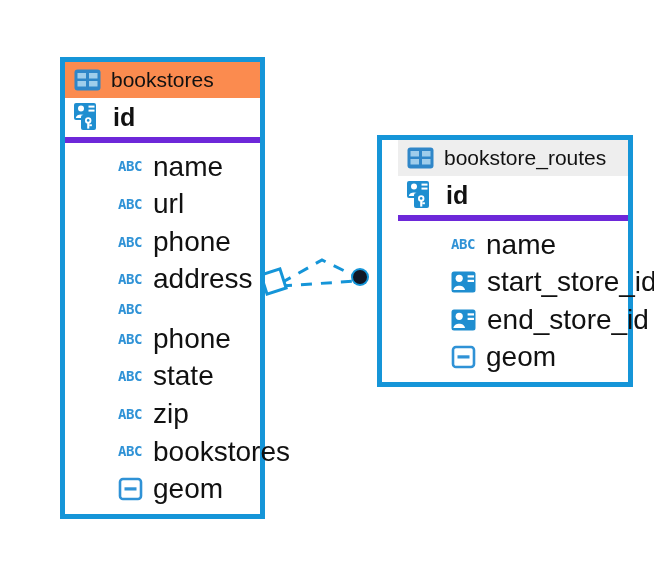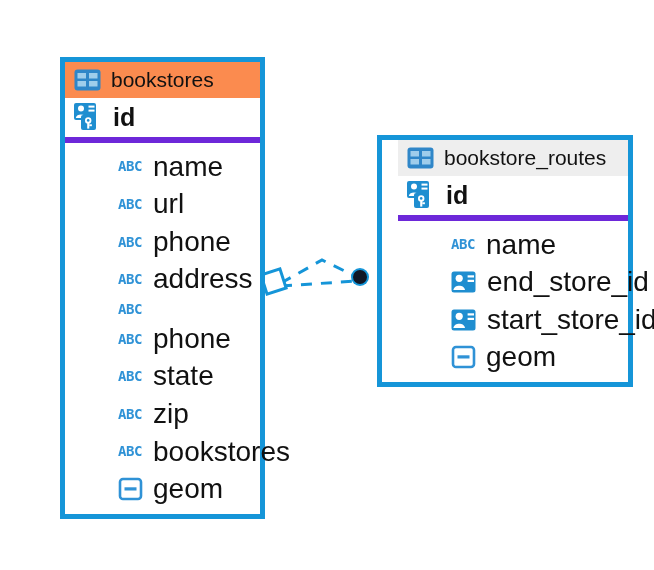--- a/index.html
+++ b/index.html
@@ -272,7 +272,7 @@
           <rect x="16.6" y="4.3" width="6.4" height="2.2" fill="#ffffff"></rect>
           <rect x="16.6" y="8.8" width="6.4" height="2.2" fill="#ffffff"></rect>
         </svg>
-        <span class="field-label">end_store_id</span>
+        <span class="field-label">start_store_id</span>
       </div>
 
       <div class="field-row">
@@ -283,7 +283,7 @@
           <rect x="16.6" y="4.3" width="6.4" height="2.2" fill="#ffffff"></rect>
           <rect x="16.6" y="8.8" width="6.4" height="2.2" fill="#ffffff"></rect>
         </svg>
-        <span class="field-label">start_store_id</span>
+        <span class="field-label">end_store_id</span>
       </div>
 
       <div class="field-row">

